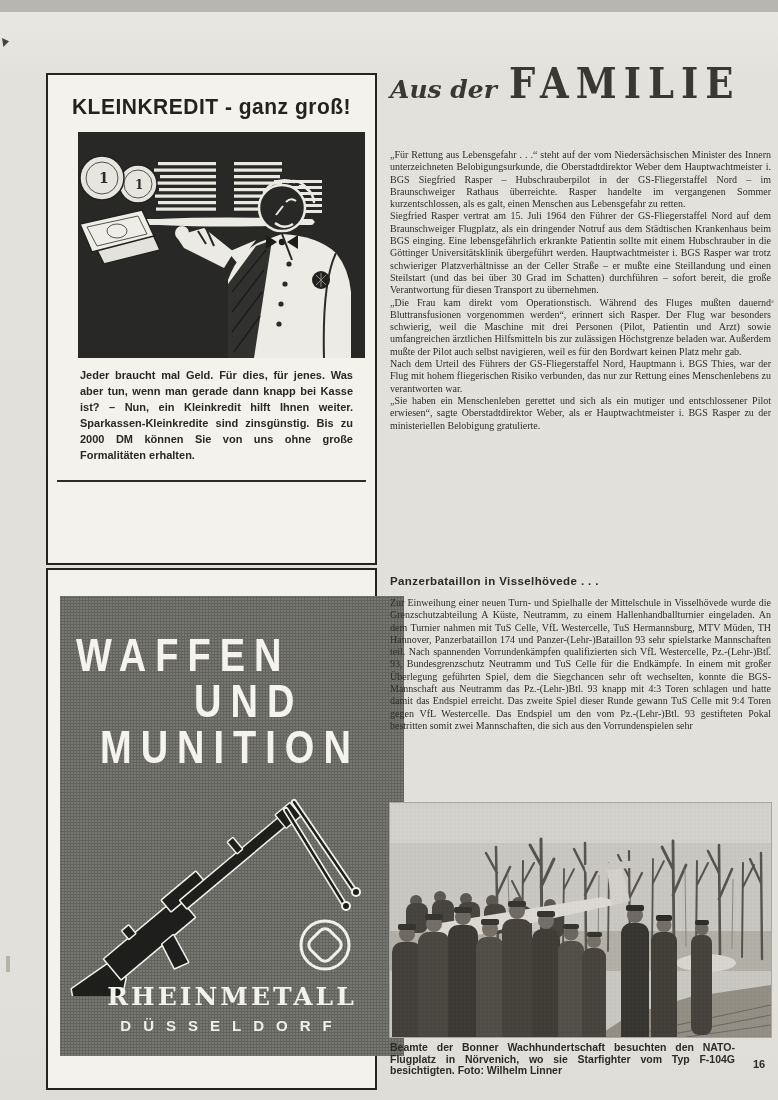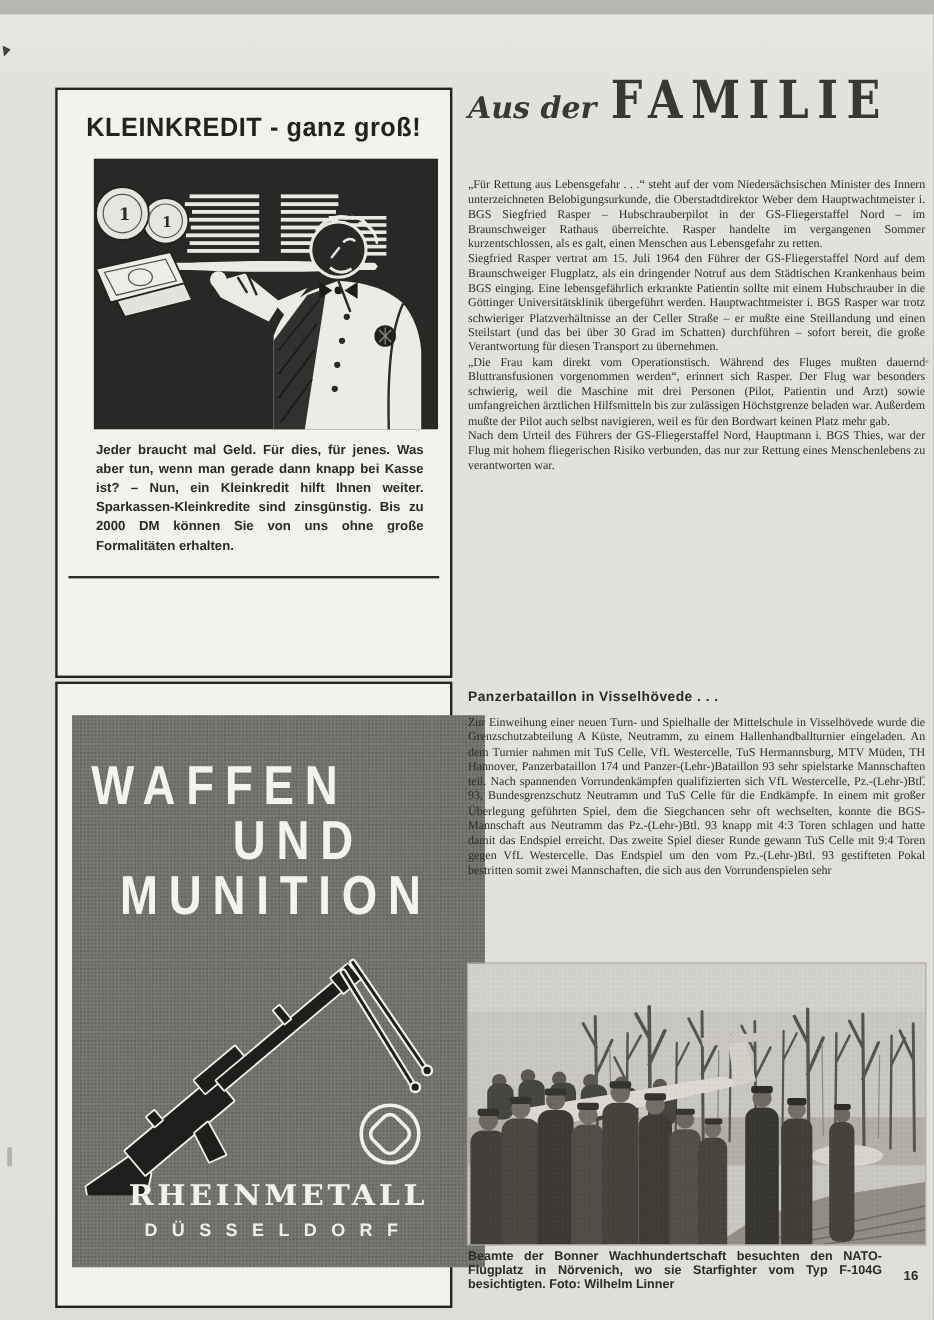--- a/index.html
+++ b/index.html
@@ -229,6 +229,7 @@
     <p>Siegfried Rasper vertrat am 15. Juli 1964 den Führer der GS-Fliegerstaffel Nord auf dem Braunschweiger Flugplatz, als ein dringender Notruf aus dem Städtischen Krankenhaus beim BGS einging. Eine lebensgefährlich erkrankte Patientin sollte mit einem Hubschrauber in die Göttinger Universitätsklinik übergeführt werden. Hauptwachtmeister i. BGS Rasper war trotz schwieriger Platzverhältnisse an der Celler Straße – er mußte eine Steillandung und einen Steilstart (und das bei über 30 Grad im Schatten) durchführen – sofort bereit, die große Verantwortung für diesen Transport zu übernehmen.</p>
     <p>„Die Frau kam direkt vom Operationstisch. Während des Fluges mußten dauernd Bluttransfusionen vorgenommen werden“, erinnert sich Rasper. Der Flug war besonders schwierig, weil die Maschine mit drei Personen (Pilot, Patientin und Arzt) sowie umfangreichen ärztlichen Hilfsmitteln bis zur zulässigen Höchstgrenze beladen war. Außerdem mußte der Pilot auch selbst navigieren, weil es für den Bordwart keinen Platz mehr gab.</p>
     <p>Nach dem Urteil des Führers der GS-Fliegerstaffel Nord, Hauptmann i. BGS Thies, war der Flug mit hohem fliegerischen Risiko verbunden, das nur zur Rettung eines Menschenlebens zu verantworten war.</p>
+    <p>„Sie haben ein Menschenleben gerettet und sich als ein mutiger und entschlossener Pilot erwiesen“, sagte Oberstadtdirektor Weber, als er Hauptwachtmeister i. BGS Rasper zu der ministeriellen Belobigung gratulierte.</p>
   </div>
 
   <h3 class="subhead sh2">Panzerbataillon in Visselhövede . . .</h3>

